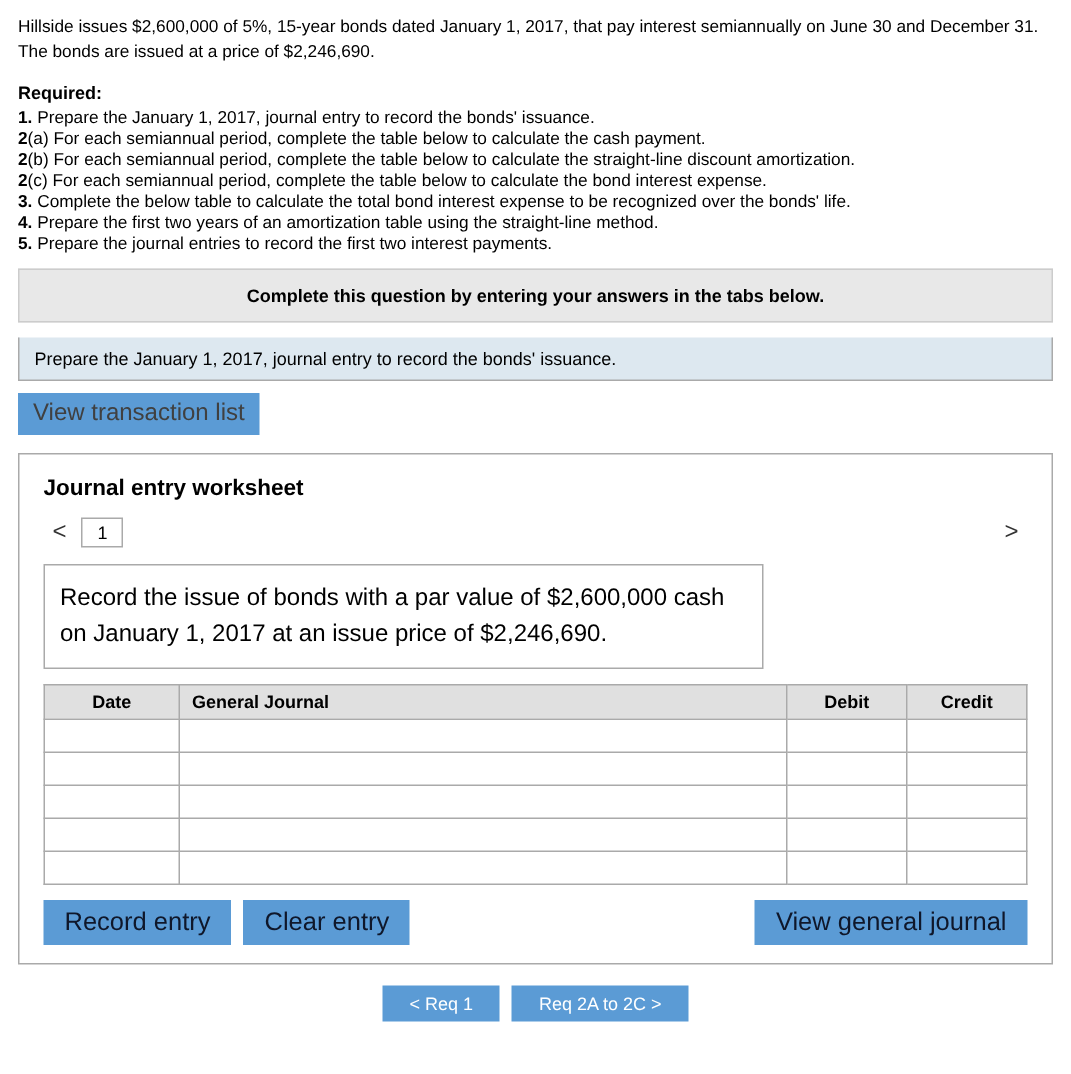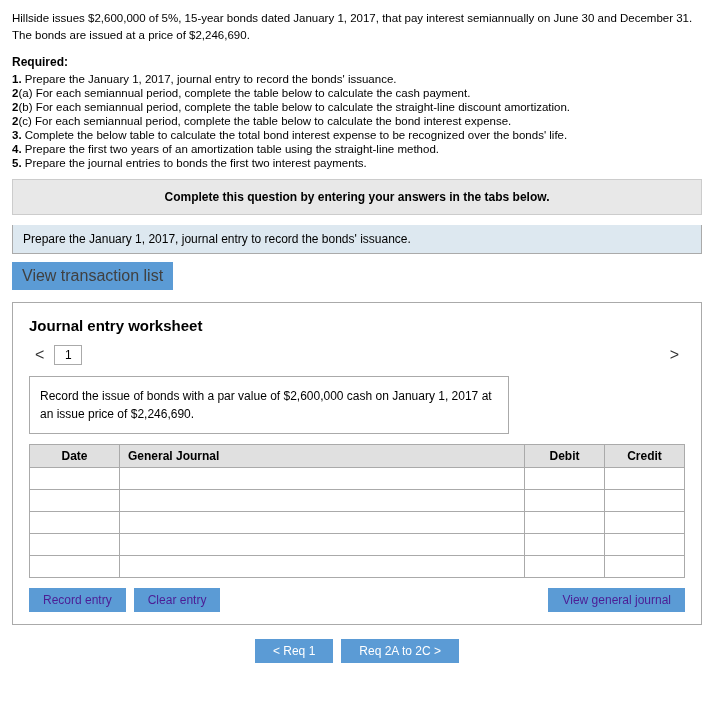--- a/index.html
+++ b/index.html
@@ -221,7 +221,7 @@
     <div class="required-item"><b>2</b><span>(c) For each semiannual period, complete the table below to calculate the bond interest expense.</span></div>
     <div class="required-item"><b>3.</b><span> Complete the below table to calculate the total bond interest expense to be recognized over the bonds' life.</span></div>
     <div class="required-item"><b>4.</b><span> Prepare the first two years of an amortization table using the straight-line method.</span></div>
-    <div class="required-item"><b>5.</b><span> Prepare the journal entries to bonds the first two interest payments.</span></div>
+    <div class="required-item"><b>5.</b><span> Prepare the journal entries to record the first two interest payments.</span></div>
   </div>
 
   

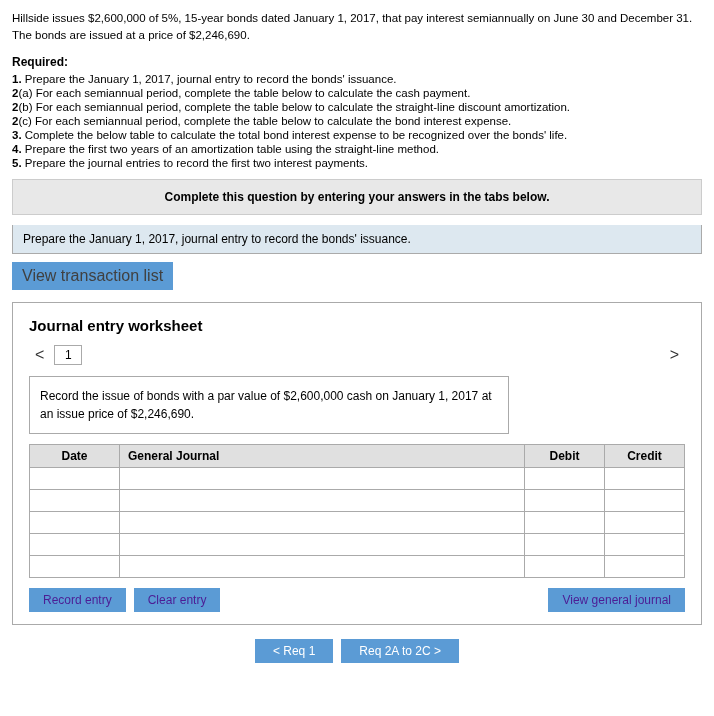--- a/index.html
+++ b/index.html
@@ -117,7 +117,7 @@
     .record-description {
       border: 1px solid #aaa;
       padding: 10px;
-      font-size: 12px;
+      font-size: 16px;
       margin-bottom: 10px;
       max-width: 480px;
       line-height: 1.5;

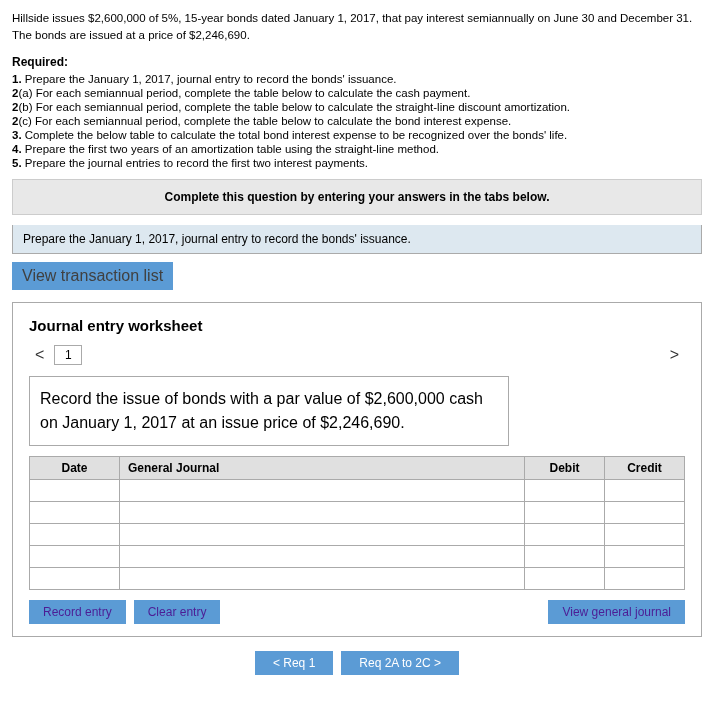--- a/index.html
+++ b/index.html
@@ -177,10 +177,10 @@
     }
     .btn-blue {
       background: #5b9bd5;
-      color: #4c1d95;
+      color: #0f172a;
       border: none;
       padding: 5px 14px;
-      font-size: 12px;
+      font-size: 17px;
       cursor: pointer;
     }
     .btn-spacer { flex: 1; }

